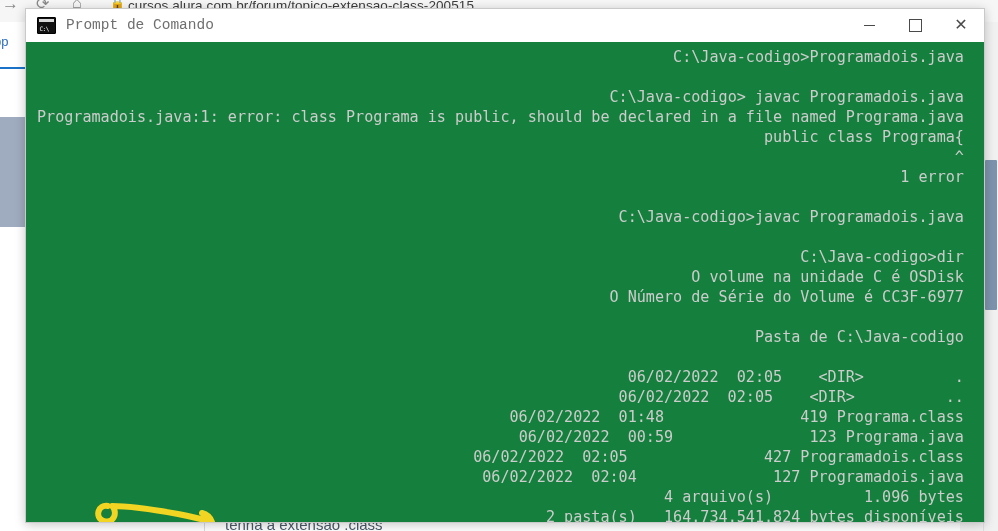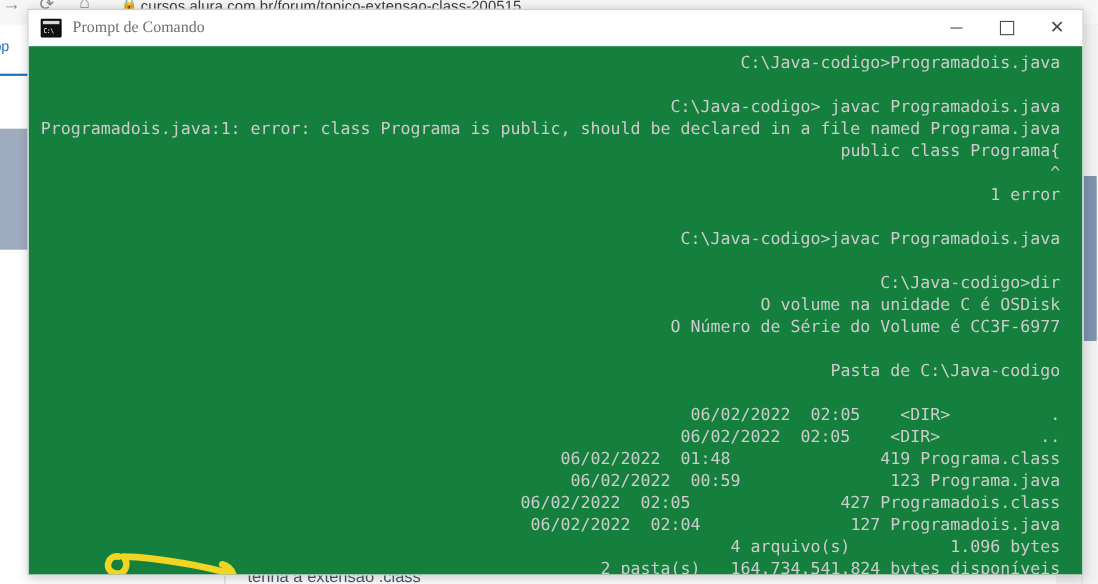--- a/index.html
+++ b/index.html
@@ -229,7 +229,7 @@
     margin-left: 10px;
     font-size: 14.5px;
     color: #6f6f6f;
-    font-family: Liberation Serif, serif;
+    font-family: Liberation Mono, monospace;
     white-space: nowrap;
   }
   #cmd-window-controls {

